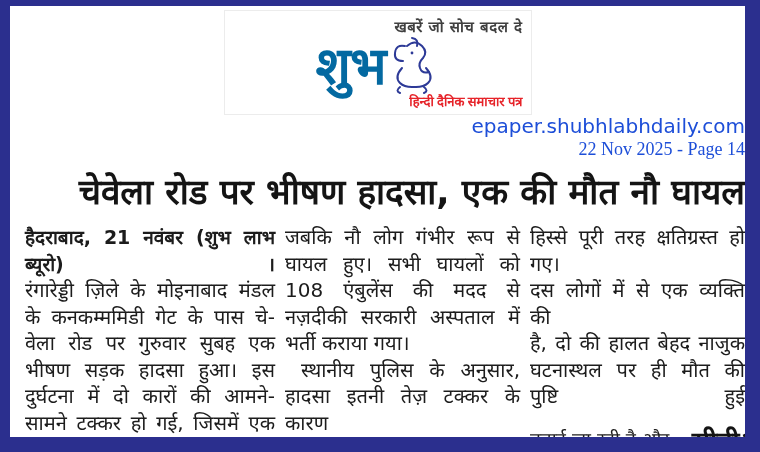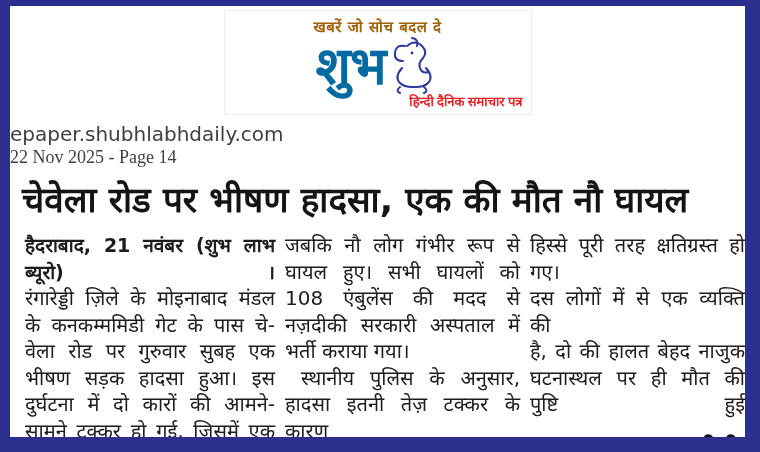--- a/index.html
+++ b/index.html
@@ -17,7 +17,7 @@
 
   
   .masthead{width:308px;margin:4px auto 0;padding:5px 8px 4px;border:1px solid #ececec;background:#fff;box-sizing:border-box;}
-  .tagline{text-align:center;font-size:15px;font-weight:bold;color:#a16207;letter-spacing:.5px;}
+  .tagline{text-align:right;font-size:15px;font-weight:bold;color:#404040;letter-spacing:.5px;}
   .titlerow{display:flex;align-items:center;justify-content:center;margin-top:-2px;}
   .titleword{font-size:52px;font-weight:800;color:#0369a1;line-height:60px;letter-spacing:-1px;}
   .ganesh{margin:0 2px;}

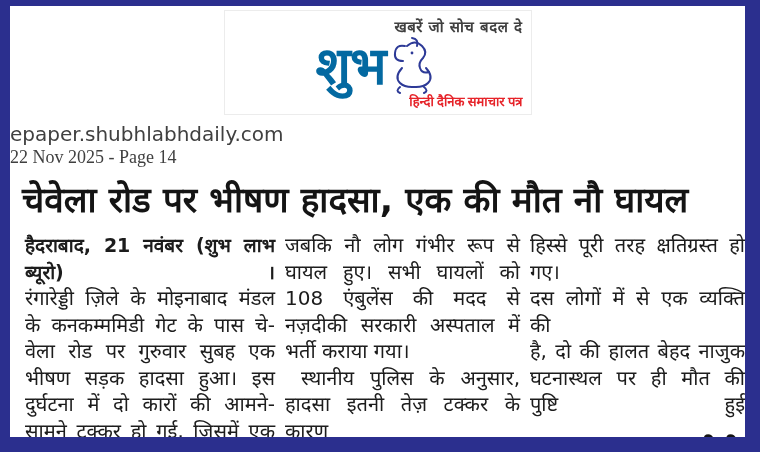--- a/index.html
+++ b/index.html
@@ -24,7 +24,7 @@
   .subtitle{text-align:right;font-size:13px;font-weight:bold;color:#e62329;margin-top:-6px;font-family:Liberation Serif, serif;}
 
   
-  .meta{margin-top:8px;text-align:left;color:#404040;}
+  .meta{margin-top:0;text-align:right;color:#1d4ed8;}
   .meta .url{font-size:20px;line-height:23px;}
   .meta .datepage{font-size:18px;line-height:23px;font-family:Liberation Serif, serif;}
 

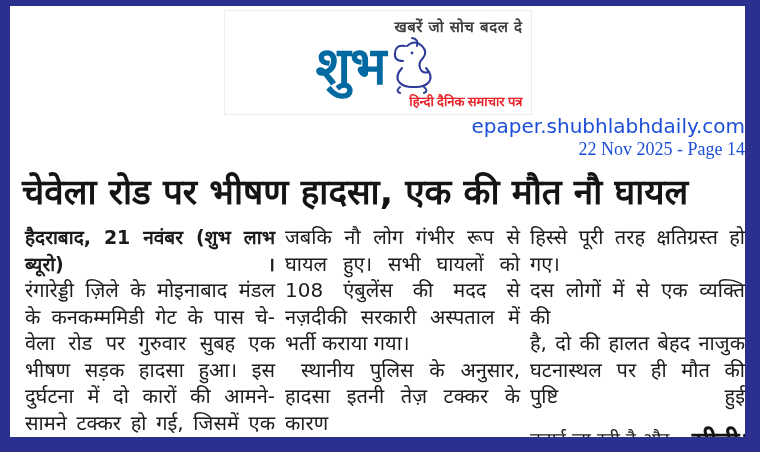--- a/index.html
+++ b/index.html
@@ -29,7 +29,7 @@
   .meta .datepage{font-size:18px;line-height:23px;font-family:Liberation Serif, serif;}
 
   
-  .headline{margin-top:9px;padding-left:12px;text-align:left;font-size:35px;font-weight:bold;color:#141414;white-space:nowrap;line-height:44px;}
+  .headline{margin-top:9px;padding-left:41px;text-align:right;font-size:35px;font-weight:bold;color:#141414;white-space:nowrap;line-height:44px;}
 
   
   .bodygrid{margin:10px 0 0 15px;display:grid;grid-template-columns:250px 235px 215px;column-gap:10px;color:#1c1c1c;}

